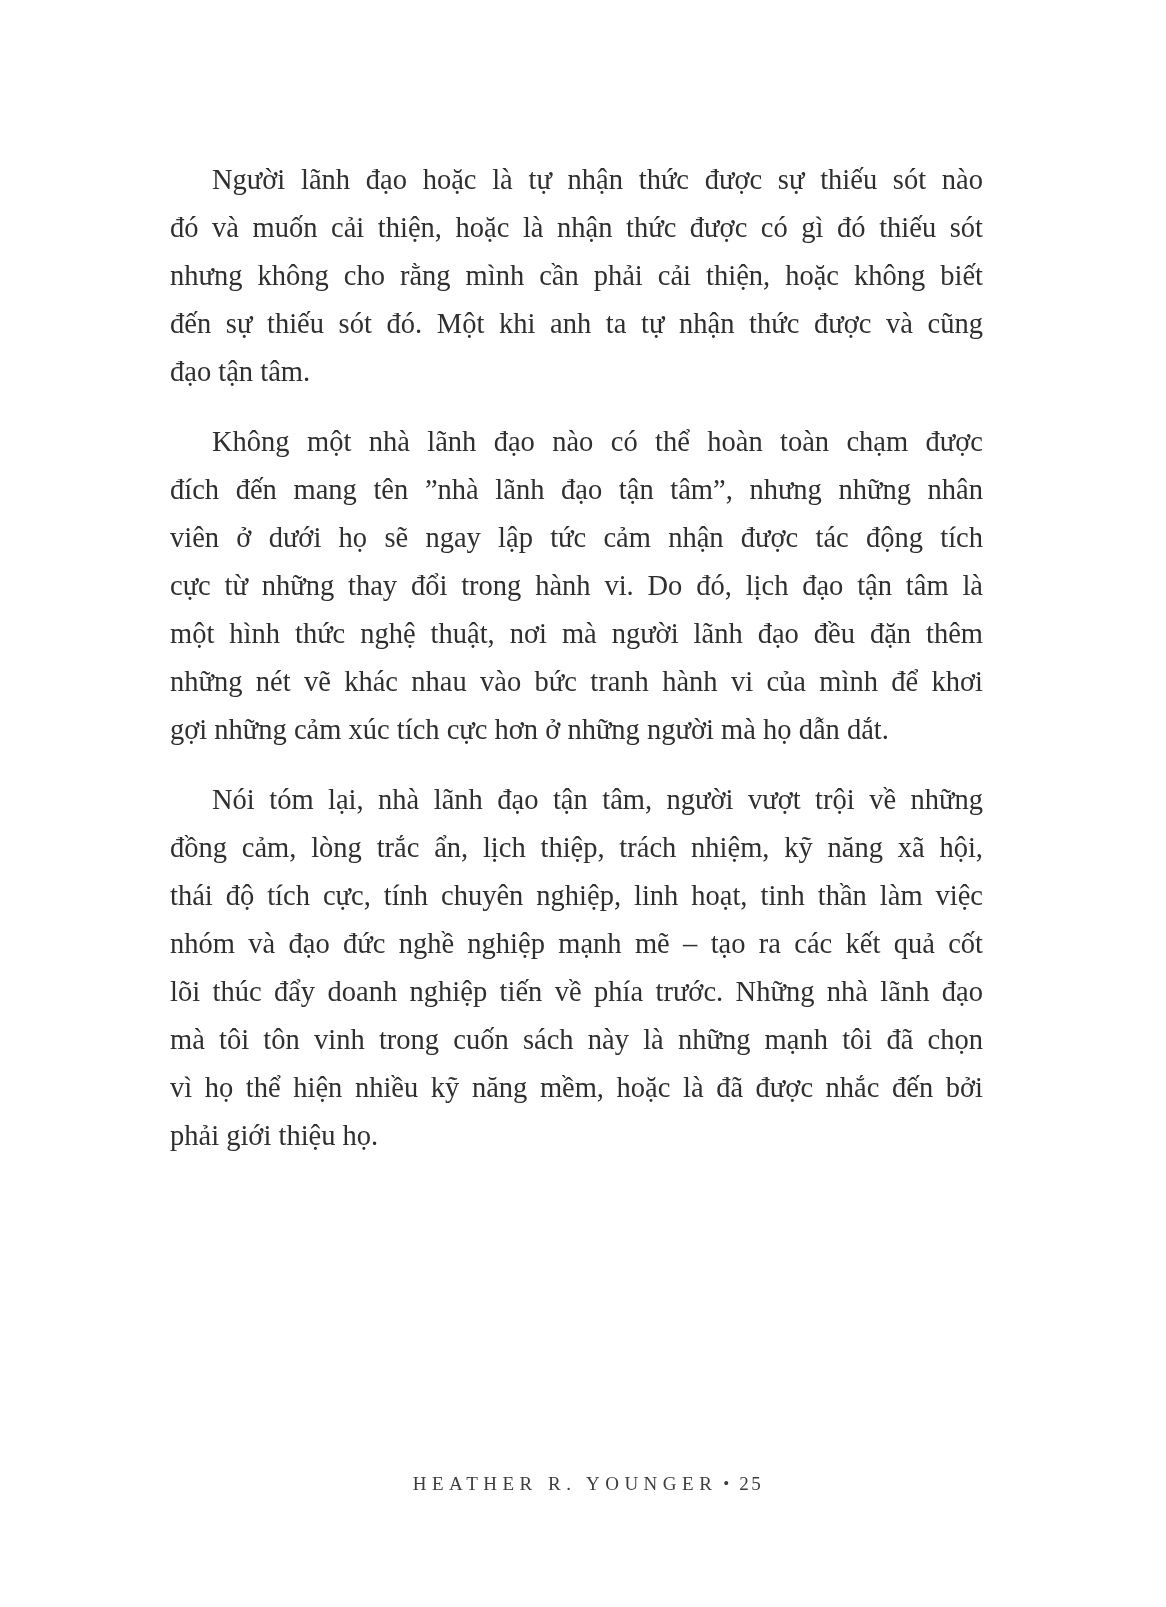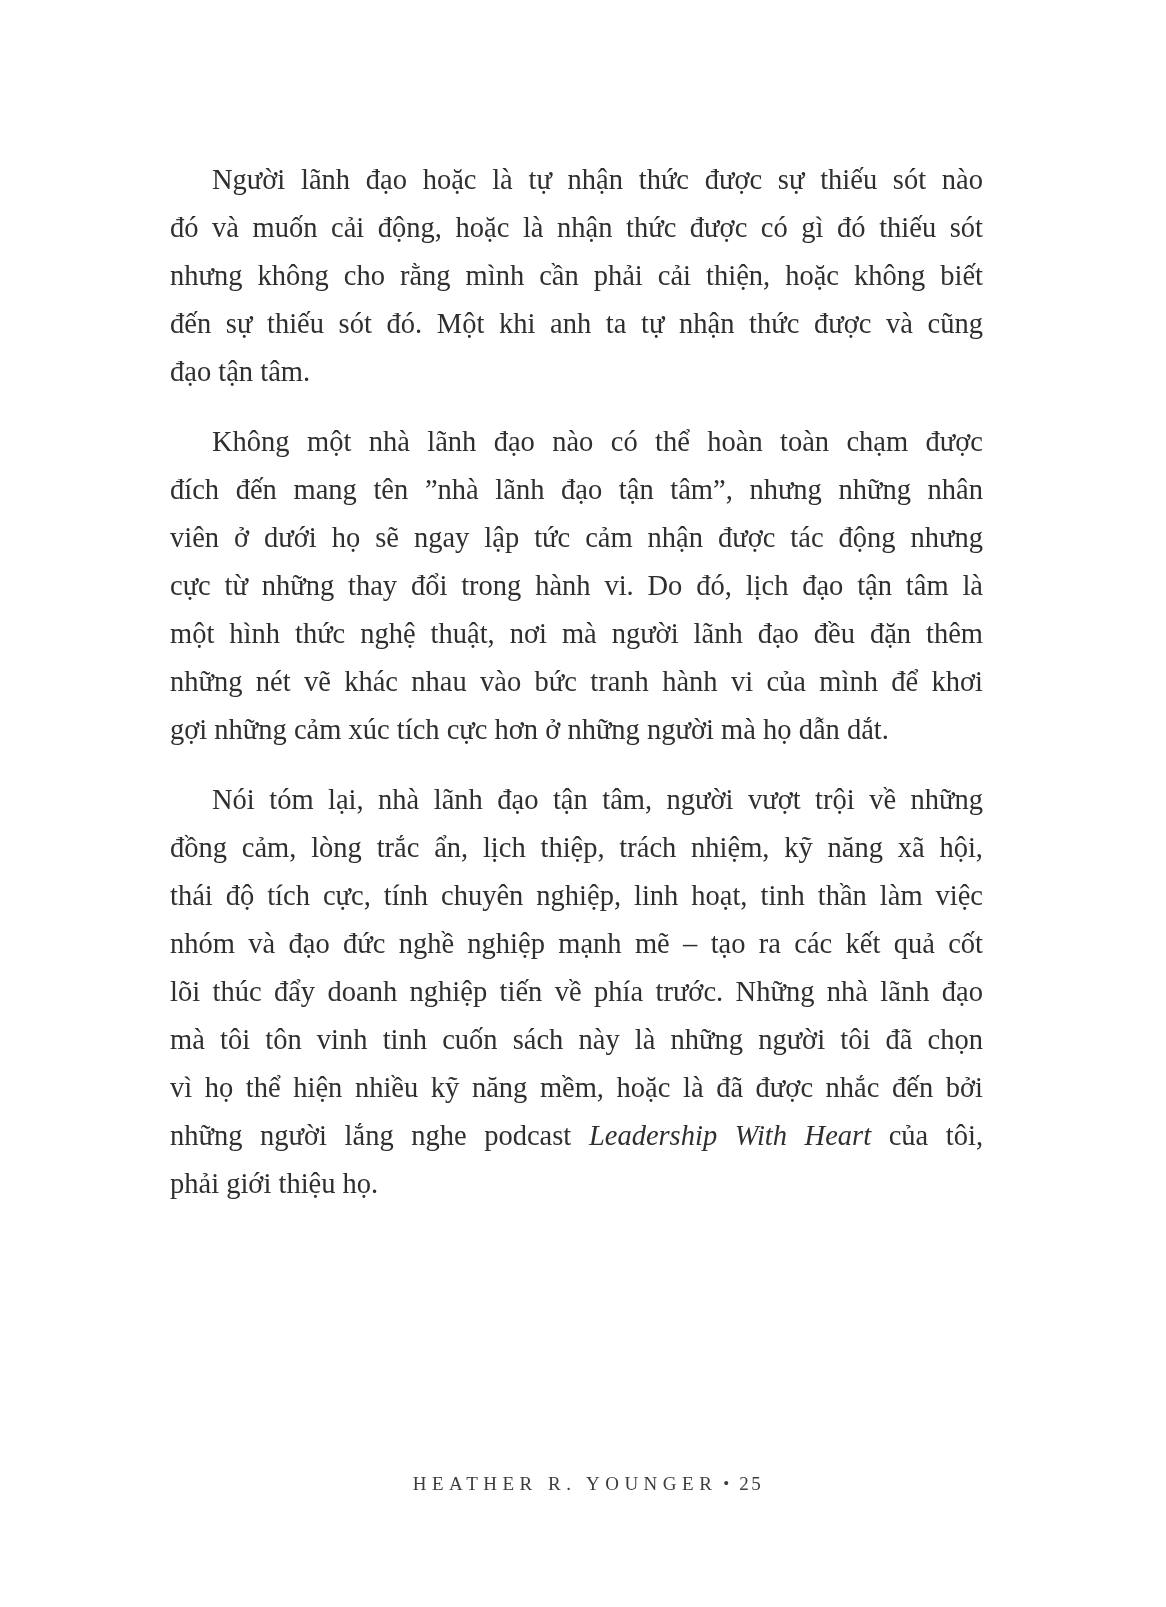--- a/index.html
+++ b/index.html
@@ -72,7 +72,7 @@
   <main class="body-text">
       <div class="para">
         <div class="line para-start"><span>Người lãnh đạo hoặc là tự nhận thức được sự thiếu sót nào</span></div>
-        <div class="line"><span>đó và muốn cải động, hoặc là nhận thức được có gì đó thiếu sót</span></div>
+        <div class="line"><span>đó và muốn cải thiện, hoặc là nhận thức được có gì đó thiếu sót</span></div>
         <div class="line"><span>nhưng không cho rằng mình cần phải cải thiện, hoặc không biết</span></div>
         <div class="line"><span>đến sự thiếu sót đó. Một khi anh ta tự nhận thức được và cũng</span></div>
         <div class="line para-end"><span>đạo tận tâm.</span></div>

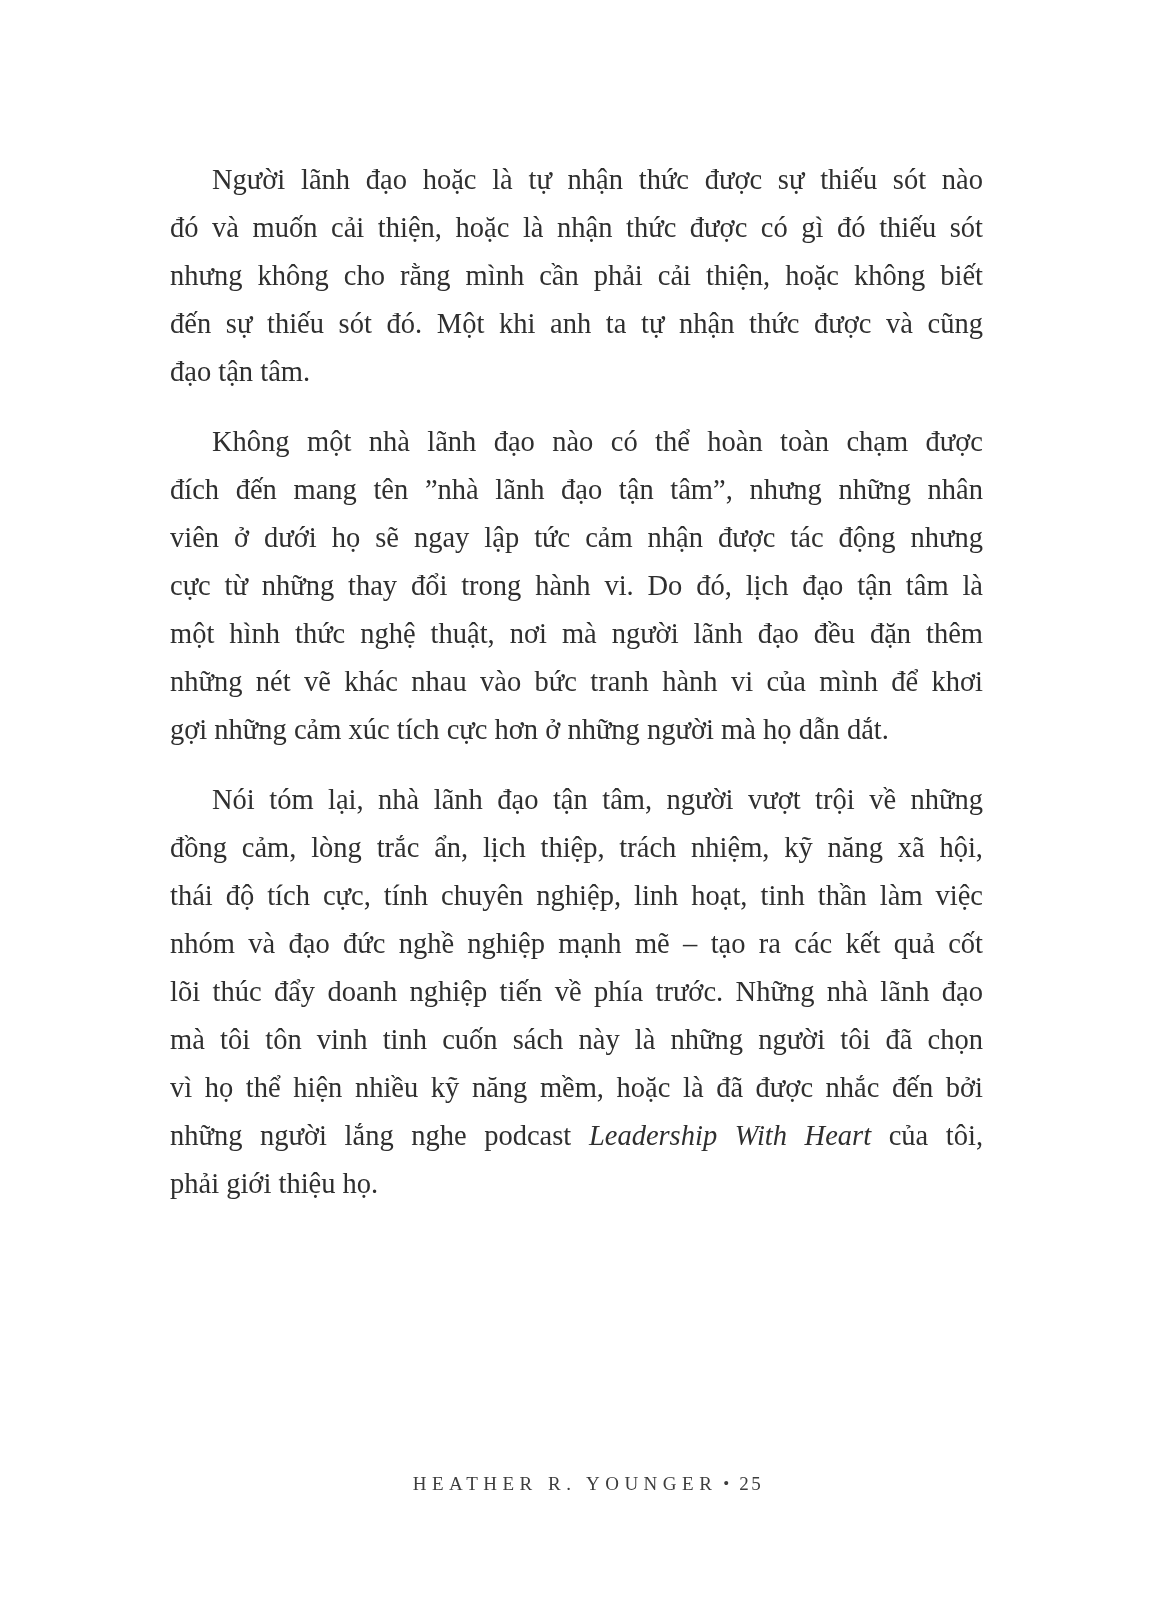--- a/index.html
+++ b/index.html
@@ -80,7 +80,7 @@
       <div class="para">
         <div class="line para-start"><span>Không một nhà lãnh đạo nào có thể hoàn toàn chạm được</span></div>
         <div class="line"><span>đích đến mang tên ”nhà lãnh đạo tận tâm”, nhưng những nhân</span></div>
-        <div class="line"><span>viên ở dưới họ sẽ ngay lập tức cảm nhận được tác động nhưng</span></div>
+        <div class="line"><span>viên ở dưới họ sẽ ngay lập tức cảm nhận được tác động tích</span></div>
         <div class="line"><span>cực từ những thay đổi trong hành vi. Do đó, lịch đạo tận tâm là</span></div>
         <div class="line"><span>một hình thức nghệ thuật, nơi mà người lãnh đạo đều đặn thêm</span></div>
         <div class="line"><span>những nét vẽ khác nhau vào bức tranh hành vi của mình để khơi</span></div>

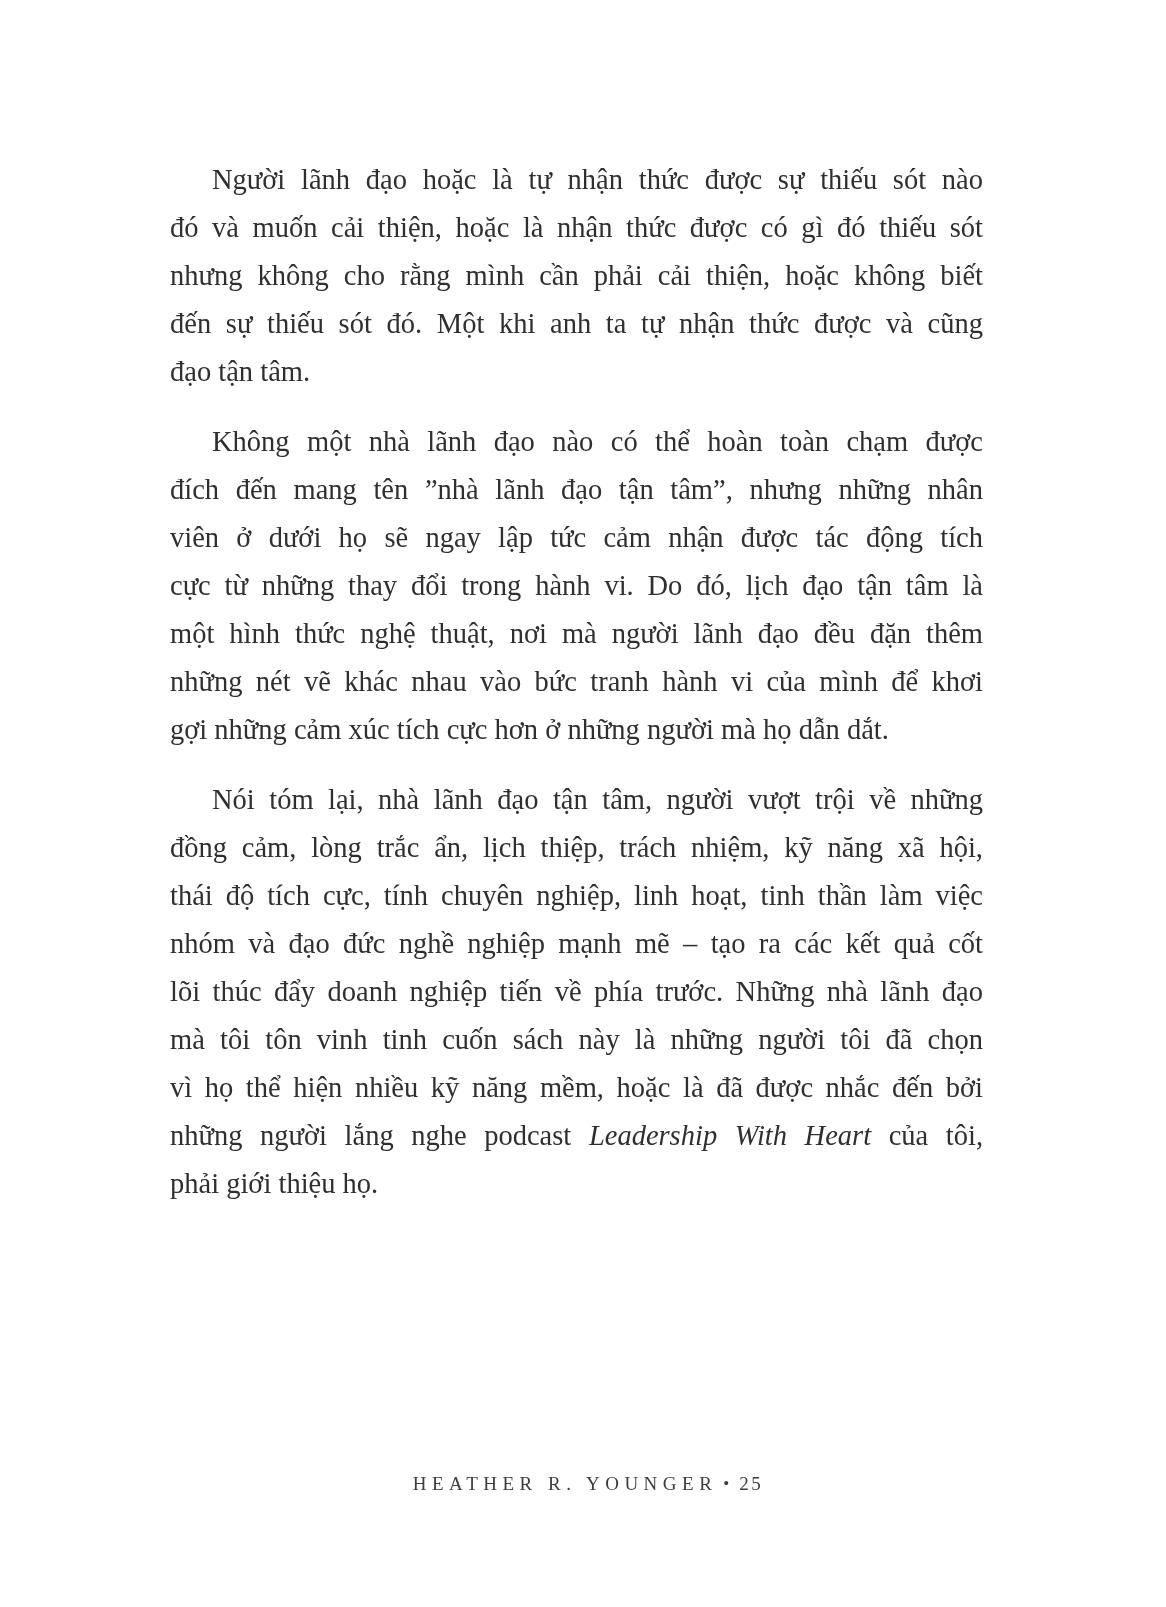--- a/index.html
+++ b/index.html
@@ -92,7 +92,7 @@
         <div class="line"><span>thái độ tích cực, tính chuyên nghiệp, linh hoạt, tinh thần làm việc</span></div>
         <div class="line"><span>nhóm và đạo đức nghề nghiệp mạnh mẽ – tạo ra các kết quả cốt</span></div>
         <div class="line"><span>lõi thúc đẩy doanh nghiệp tiến về phía trước. Những nhà lãnh đạo</span></div>
-        <div class="line"><span>mà tôi tôn vinh tinh cuốn sách này là những người tôi đã chọn</span></div>
+        <div class="line"><span>mà tôi tôn vinh trong cuốn sách này là những mạnh tôi đã chọn</span></div>
         <div class="line"><span>vì họ thể hiện nhiều kỹ năng mềm, hoặc là đã được nhắc đến bởi</span></div>
         <div class="line"><span>những người lắng nghe podcast </span><span class="italic">Leadership With Heart</span><span> của tôi,</span></div>
         <div class="line para-end"><span>phải giới thiệu họ.</span></div>

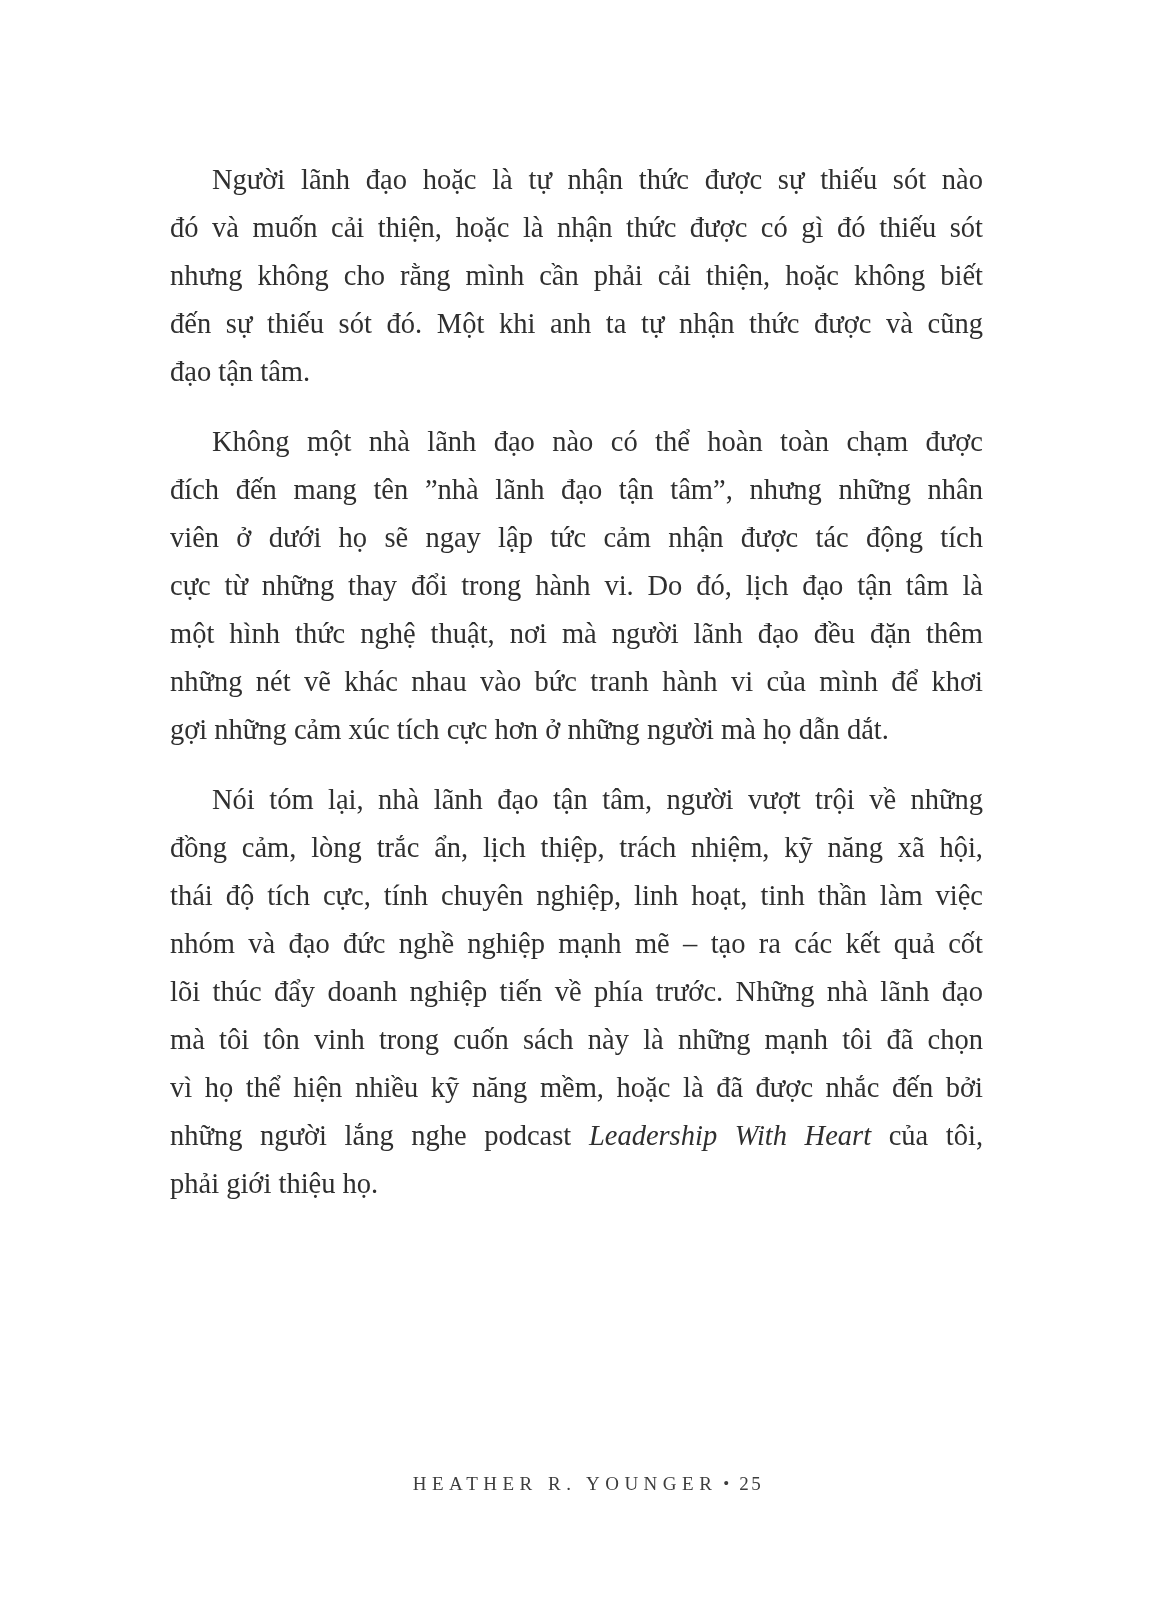--- a/index.html
+++ b/index.html
@@ -94,7 +94,6 @@
         <div class="line"><span>lõi thúc đẩy doanh nghiệp tiến về phía trước. Những nhà lãnh đạo</span></div>
         <div class="line"><span>mà tôi tôn vinh trong cuốn sách này là những mạnh tôi đã chọn</span></div>
         <div class="line"><span>vì họ thể hiện nhiều kỹ năng mềm, hoặc là đã được nhắc đến bởi</span></div>
-        <div class="line"><span>những người lắng nghe podcast </span><span class="italic">Leadership With Heart</span><span> của tôi,</span></div>
         <div class="line para-end"><span>phải giới thiệu họ.</span></div>
       </div>
     </main>

